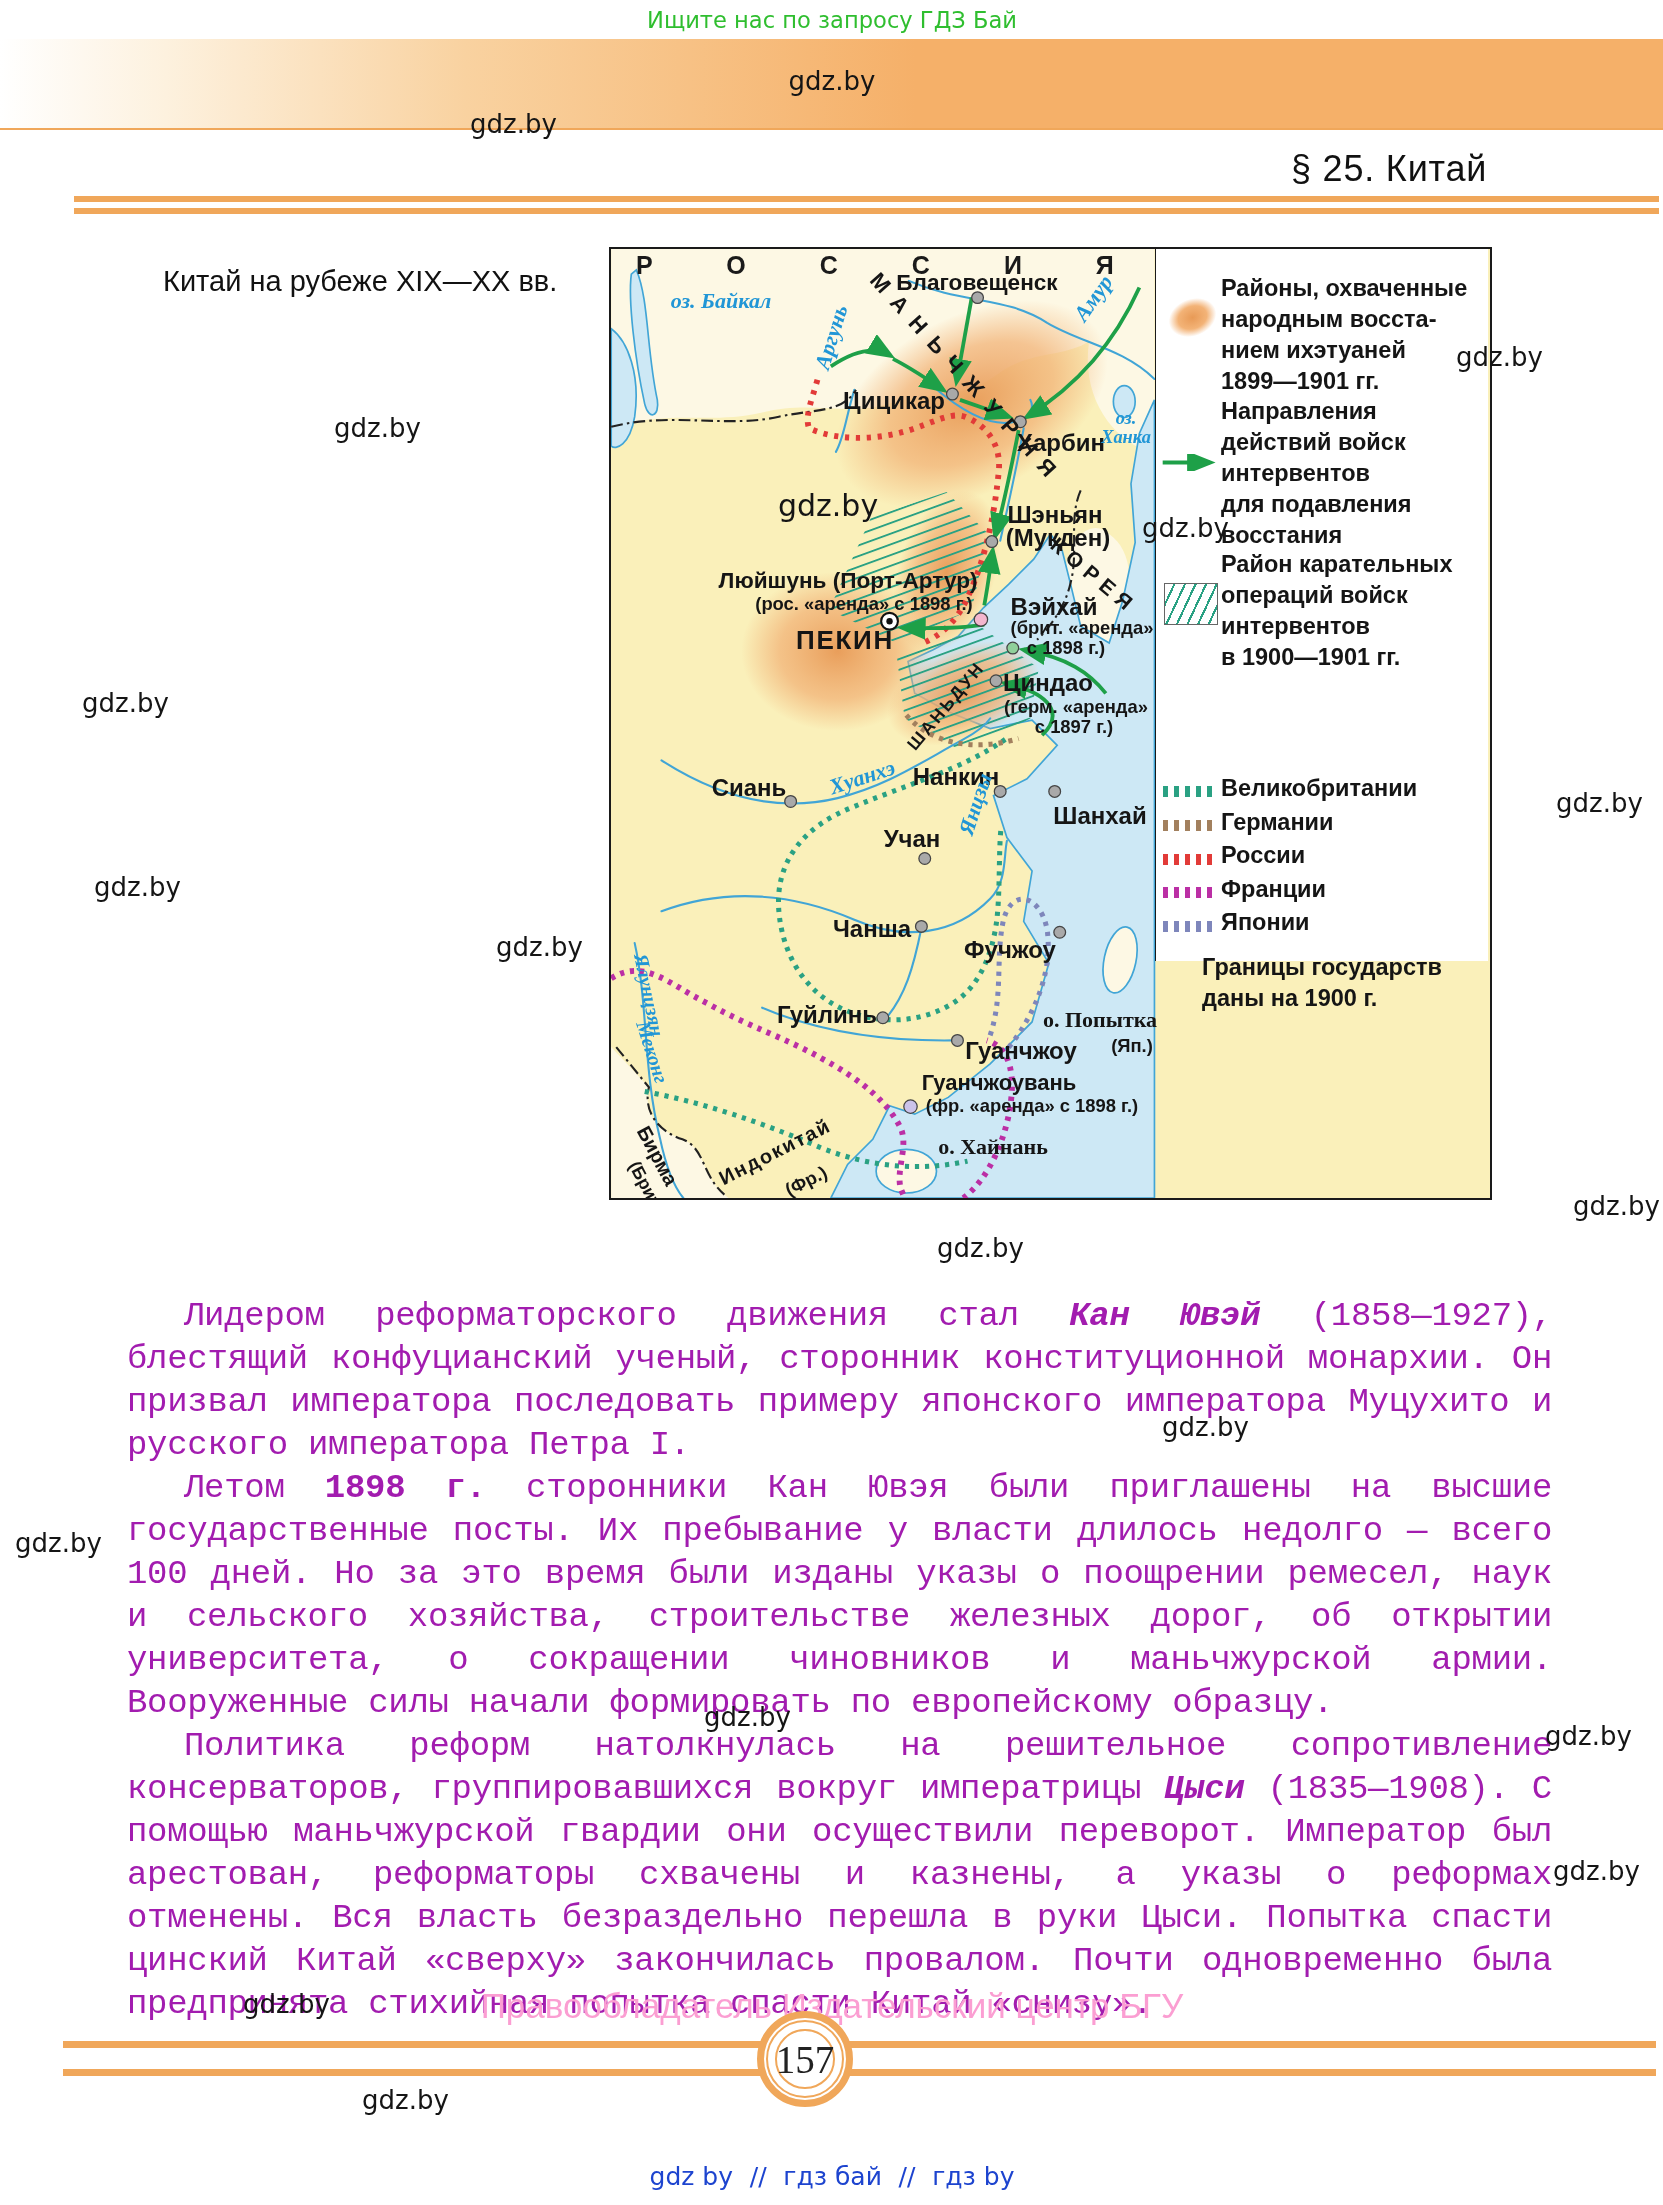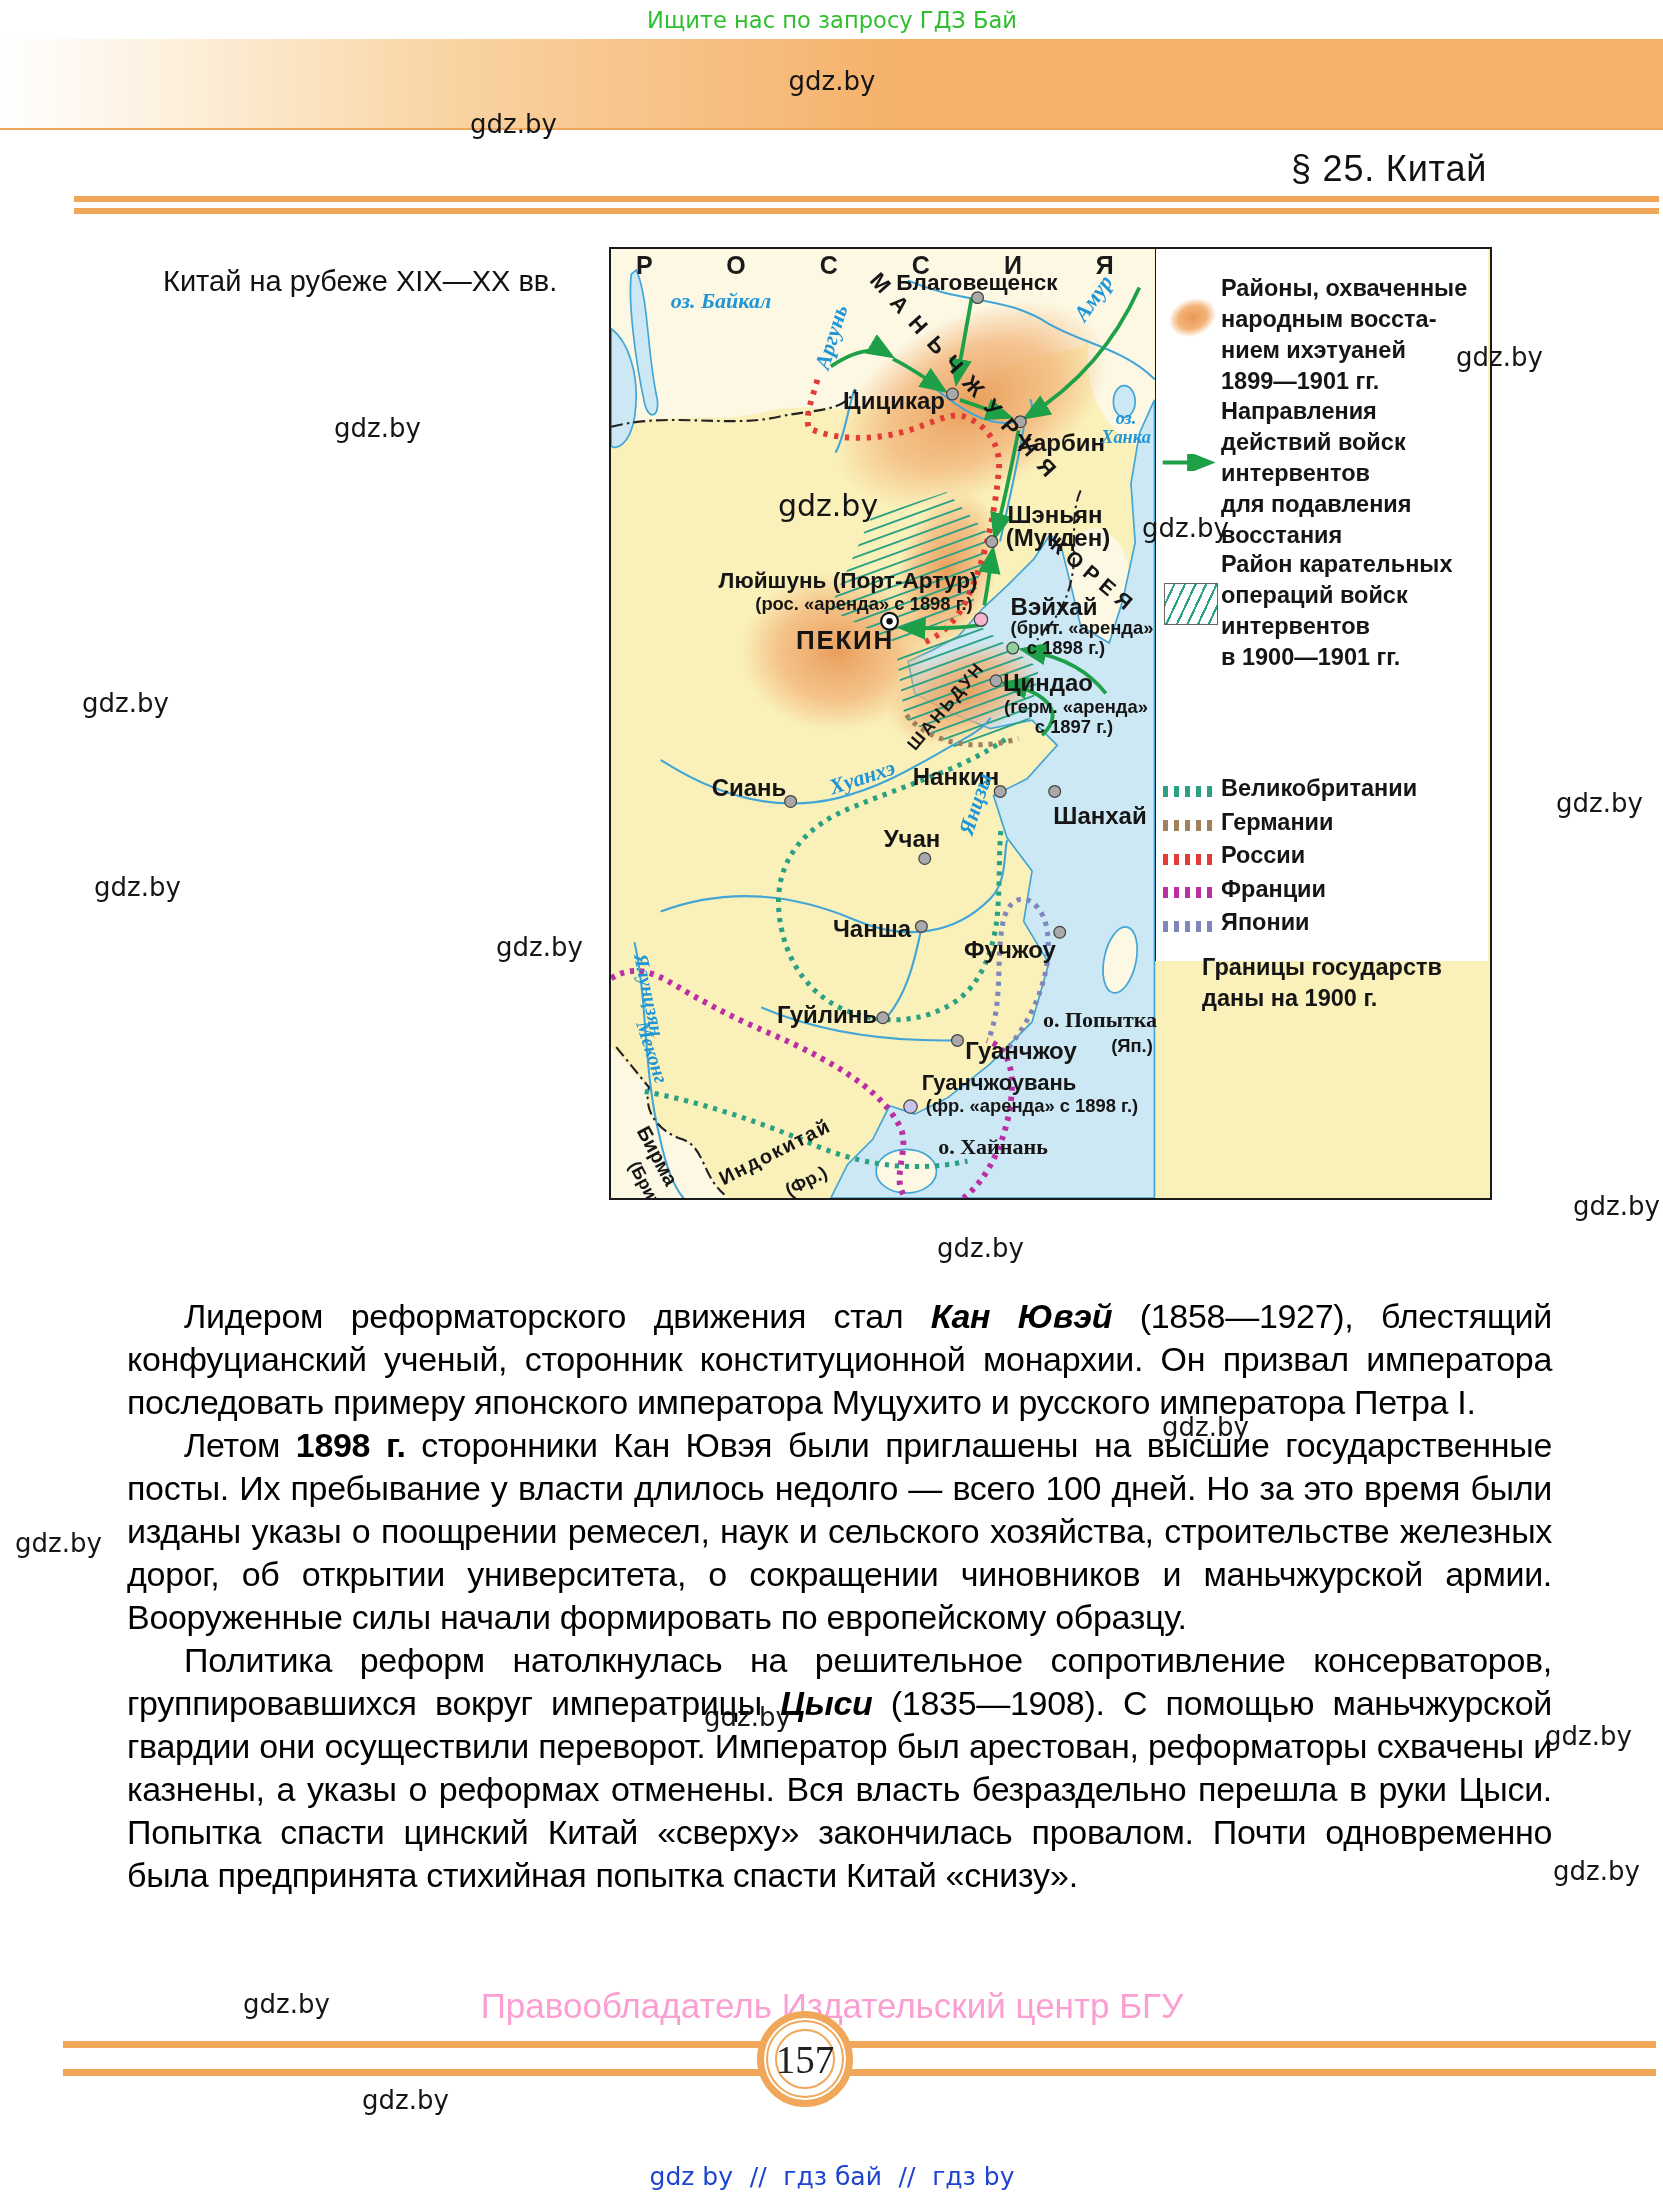--- a/index.html
+++ b/index.html
@@ -64,8 +64,8 @@
 
   
   #bodytext{position:absolute;left:127px;top:1295px;width:1425px;
-            font-family:Liberation Sans, sans-serif;font-size:34px;line-height:43px;
-            text-align:justify;color:#000000;letter-spacing:-0.3px;}
+            font-family:Liberation Mono, monospace;font-size:34px;line-height:43px;
+            text-align:justify;color:#a21caf;letter-spacing:-0.3px;}
   #bodytext p{margin:0;text-indent:57px;}
   .bi{font-weight:bold;font-style:italic;}
   .b{font-weight:bold;}

